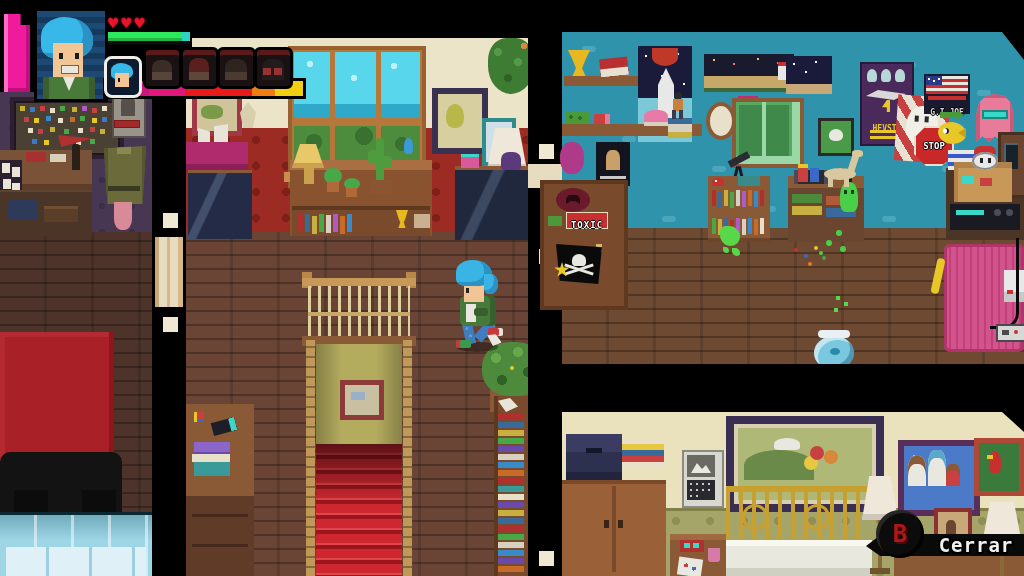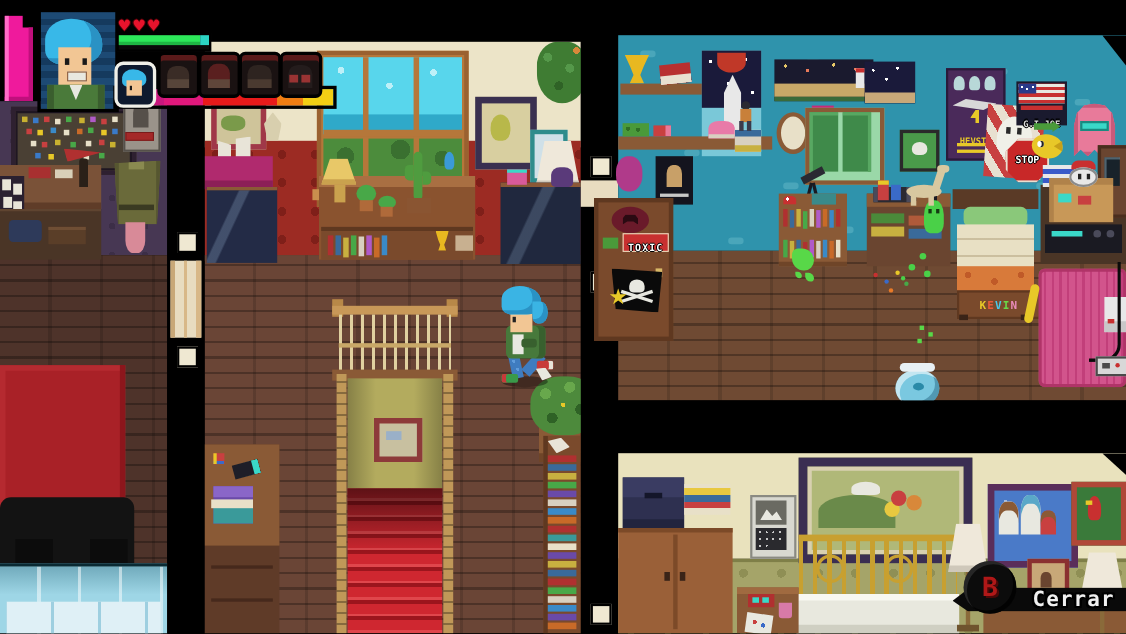--- a/index.html
+++ b/index.html
@@ -239,7 +239,7 @@
       <div class="abs" style="left:16px;top:12px;width:3px;height:18px;background:#1a1a22;transform:rotate(-14deg);"></div>
     </div>
 
-    <div class="abs" style="left:-22px;top:180px;width:64px;height:122px;background:#7a4a2c;border:4px solid #5f3820;">
+    <div class="abs" style="left:-22px;top:180px;width:64px;height:122px;background:#7a4a2c;border:4px solid #5f3820;padding-left:16px;">
       <div class="abs" style="left:12px;top:4px;width:34px;height:24px;background:#6a1a2a;border-radius:50%;">
         <div class="abs" style="left:10px;top:7px;width:14px;height:9px;background:#2a0a12;clip-path:polygon(0 40%,20% 0,80% 0,100% 40%,100% 100%,70% 70%,30% 70%,0 100%);"></div>
       </div>

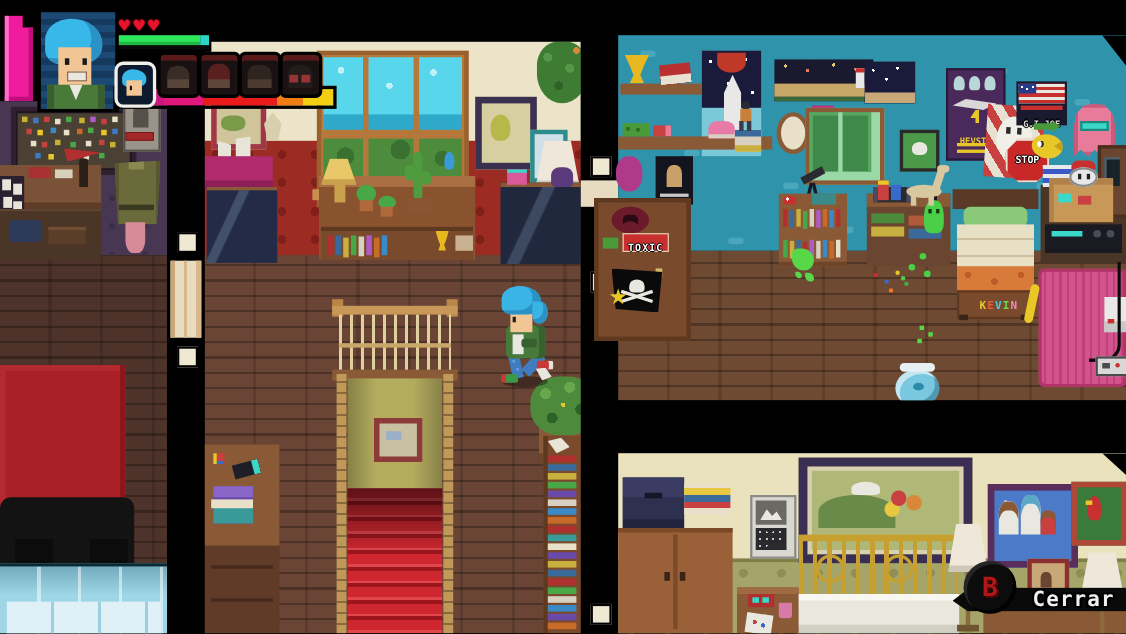--- a/index.html
+++ b/index.html
@@ -276,16 +276,6 @@
     </div>
     <div class="abs" style="left:274px;top:230px;width:6px;height:6px;background:#4ad048;border-radius:50%;box-shadow:-10px 10px #4ad048,4px 16px #4ad048,-18px 20px 0 -1px #4ad048;"></div>
 
-    <div class="abs" style="left:304px;top:172px;width:78px;height:122px;">
-      <div class="abs" style="left:0;top:0;width:78px;height:18px;background:#5a3a26;"></div>
-      <div class="abs" style="left:10px;top:16px;width:58px;height:18px;background:#8ac87a;border-radius:6px;"></div>
-      <div class="abs" style="left:4px;top:32px;width:70px;height:44px;background:#e8e0c4;background-image:repeating-linear-gradient(0deg,transparent 0 14px,rgba(150,130,90,.35) 14px 16px);"></div>
-      <div class="abs" style="left:4px;top:70px;width:70px;height:24px;background:#d87a3a;background-image:radial-gradient(circle at 10px 8px,#c05a28 3px,transparent 3px),radial-gradient(circle at 34px 14px,#c05a28 3px,transparent 3px),radial-gradient(circle at 58px 8px,#c05a28 3px,transparent 3px);"></div>
-      <div class="abs" style="left:4px;top:92px;width:72px;height:22px;background:#7a4a2c;border:2px solid #5f3820;text-align:center;">
-        <span class="rainbow-text" style="font-size:10px;font-weight:bold;line-height:18px;letter-spacing:1px;"><span style="color: rgb(232, 200, 40);">K</span><span style="color: rgb(232, 90, 58);">E</span><span style="color: rgb(74, 200, 232);">V</span><span style="color: rgb(106, 216, 72);">I</span><span style="color: rgb(232, 138, 184);">N</span></span>
-      </div>
-      <div class="abs" style="left:6px;top:114px;width:8px;height:5px;background:#3a2418;box-shadow:56px 0 #3a2418;"></div>
-    </div>
 
     <div class="abs" style="left:256px;top:118px;width:30px;height:32px;background:#4a9a4a;border:3px solid #2a2a2a;">
       <div class="abs" style="left:8px;top:8px;width:14px;height:12px;background:#e8e8e0;border-radius:50% 50% 40% 40%;"></div>

